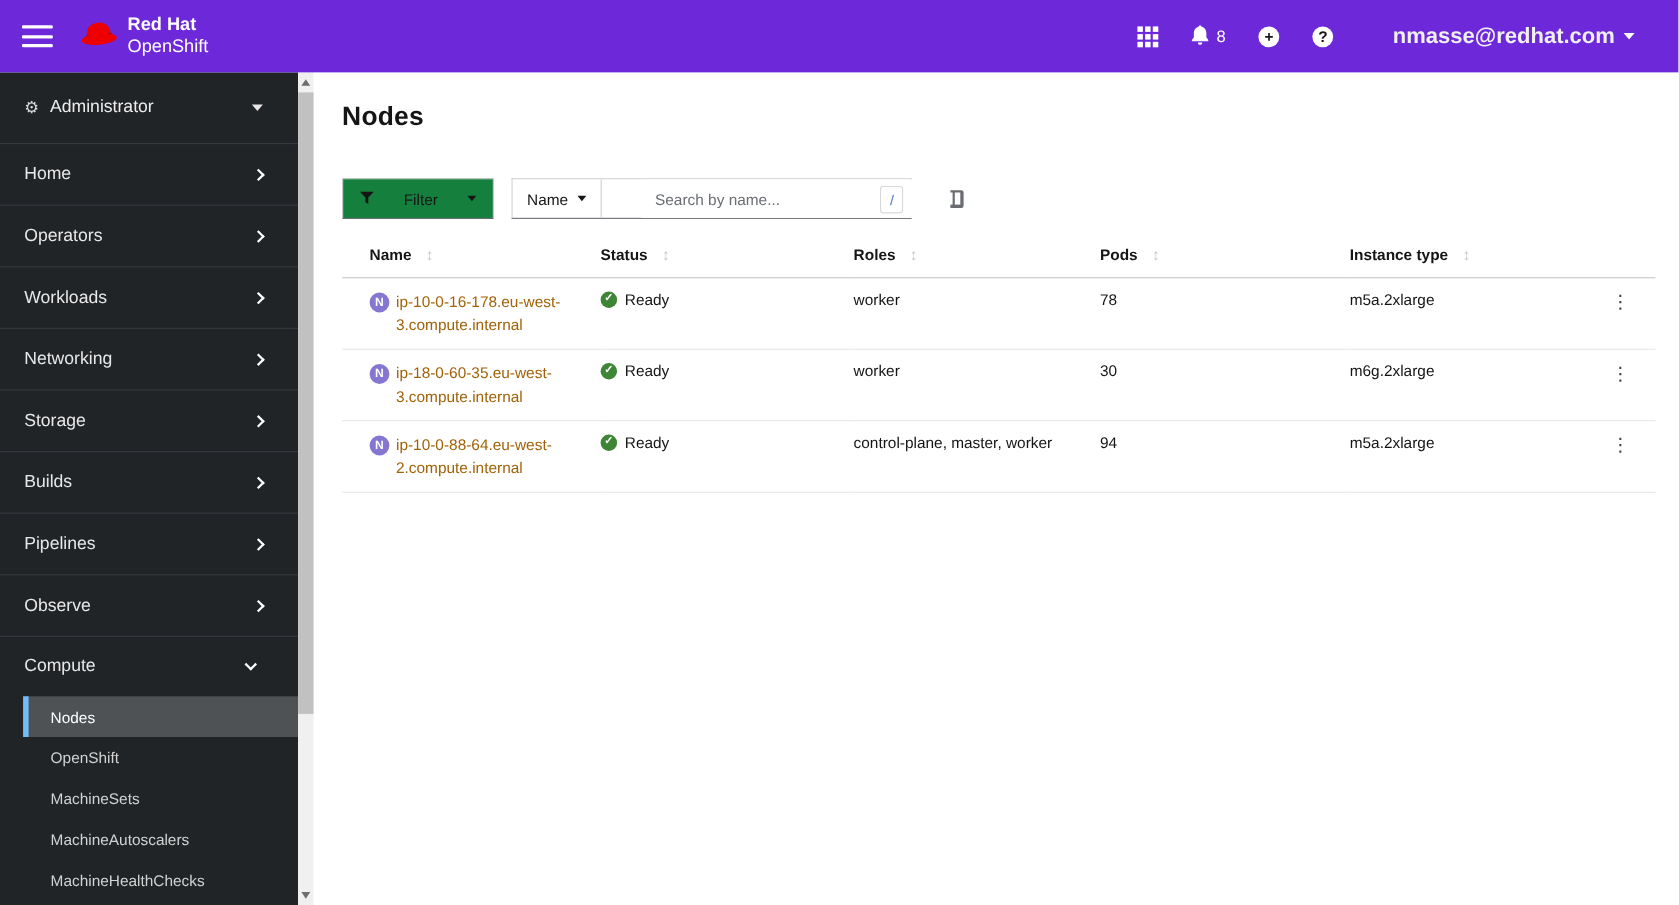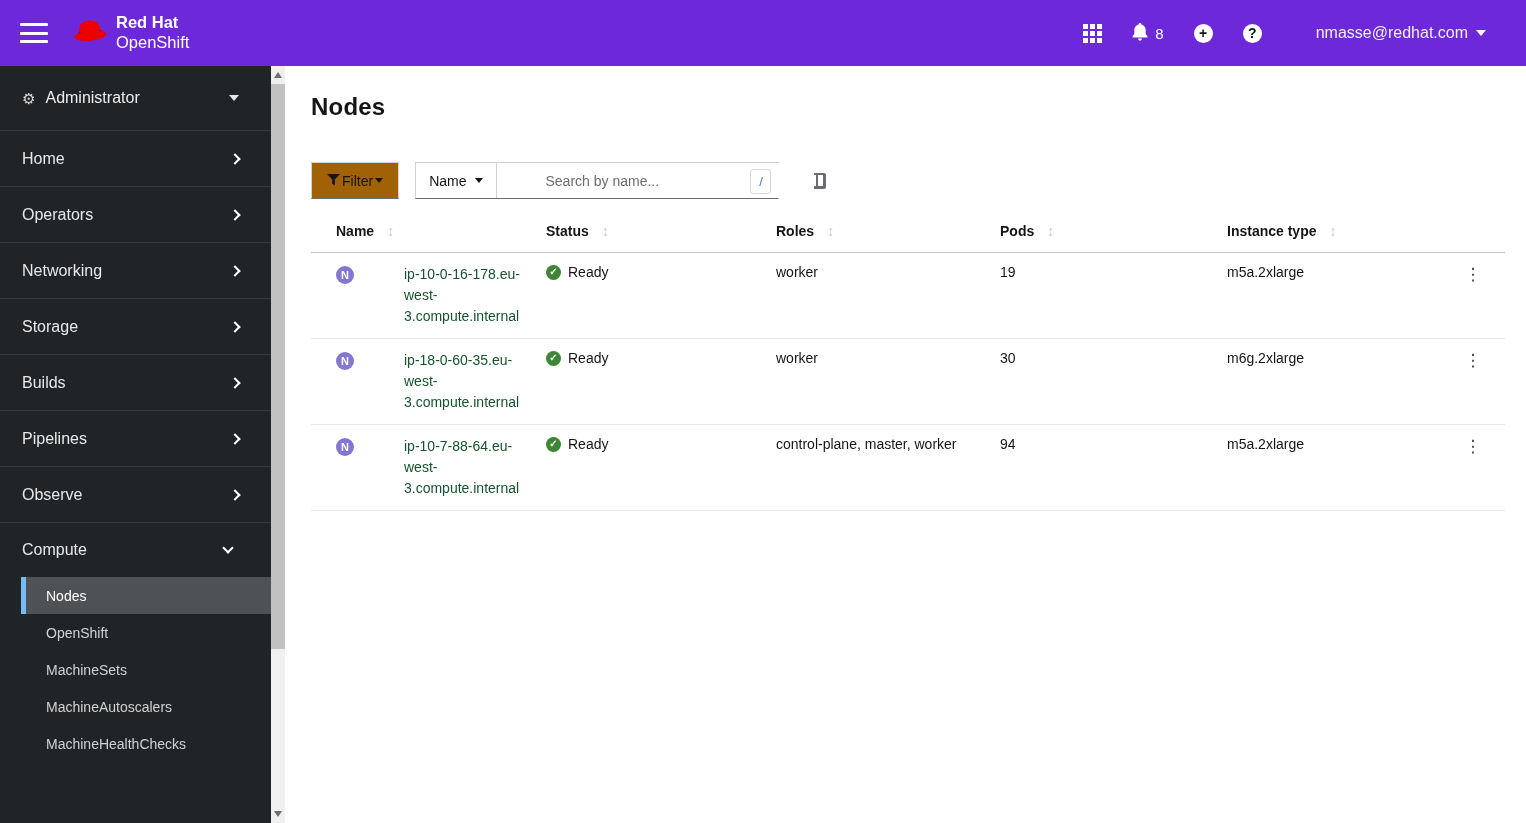--- a/index.html
+++ b/index.html
@@ -26,8 +26,8 @@
   .circle-glyph { width:19px; height:19px; border-radius:50%; background:#fff; color:#151515;
     display:flex; align-items:center; justify-content:center; font-size:14px; font-weight:700;
     line-height:1; }
-  .user-menu { margin-left:24px; background:none; border:0; color:#f0f0f0; font-size:16px;
-    display:flex; align-items:center; gap:8px; cursor:pointer; }
+  .user-menu { margin-left:24px; background:none; border:0; color:#f0f0f0; font-size:20px;
+    display:flex; align-items:center; gap:8px; cursor:pointer;font-weight:bold; }
   .caret-down-w { width:0; height:0; border-left:5px solid transparent;
     border-right:5px solid transparent; border-top:6px solid #fff; }
 

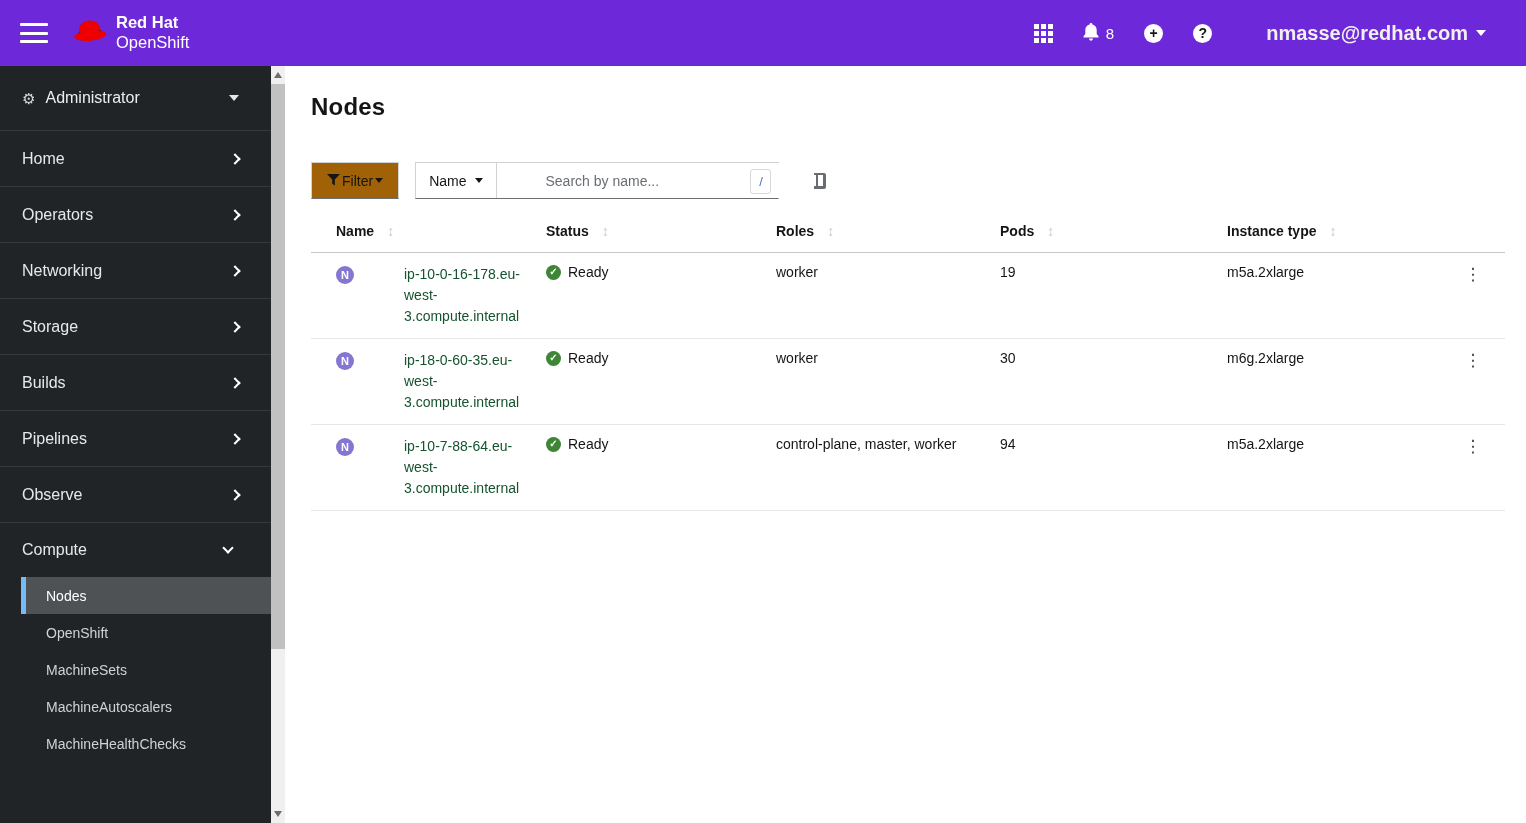--- a/index.html
+++ b/index.html
@@ -65,8 +65,8 @@
   .page-title { font-size:24px; font-weight:700; color:#151515; letter-spacing:.2px; }
 
   .toolbar { margin-top:41px; display:flex; align-items:center; }
-  .filter-btn { height:37px; background:#a16207; border:1px solid #d2d2d2; border-bottom-color:#6a6e73;
-    display:flex; align-items:center; gap:2px; padding:0 15px; font-size:14px; color:#151515;
+  .filter-btn { height:37px; background:#15803d; border:1px solid #d2d2d2; border-bottom-color:#6a6e73;
+    display:flex; align-items:center; gap:27px; padding:0 15px; font-size:14px; color:#151515;
     cursor:pointer; }
   .caret-down-d { width:0; height:0; border-left:4.5px solid transparent;
     border-right:4.5px solid transparent; border-top:5.5px solid #151515; }

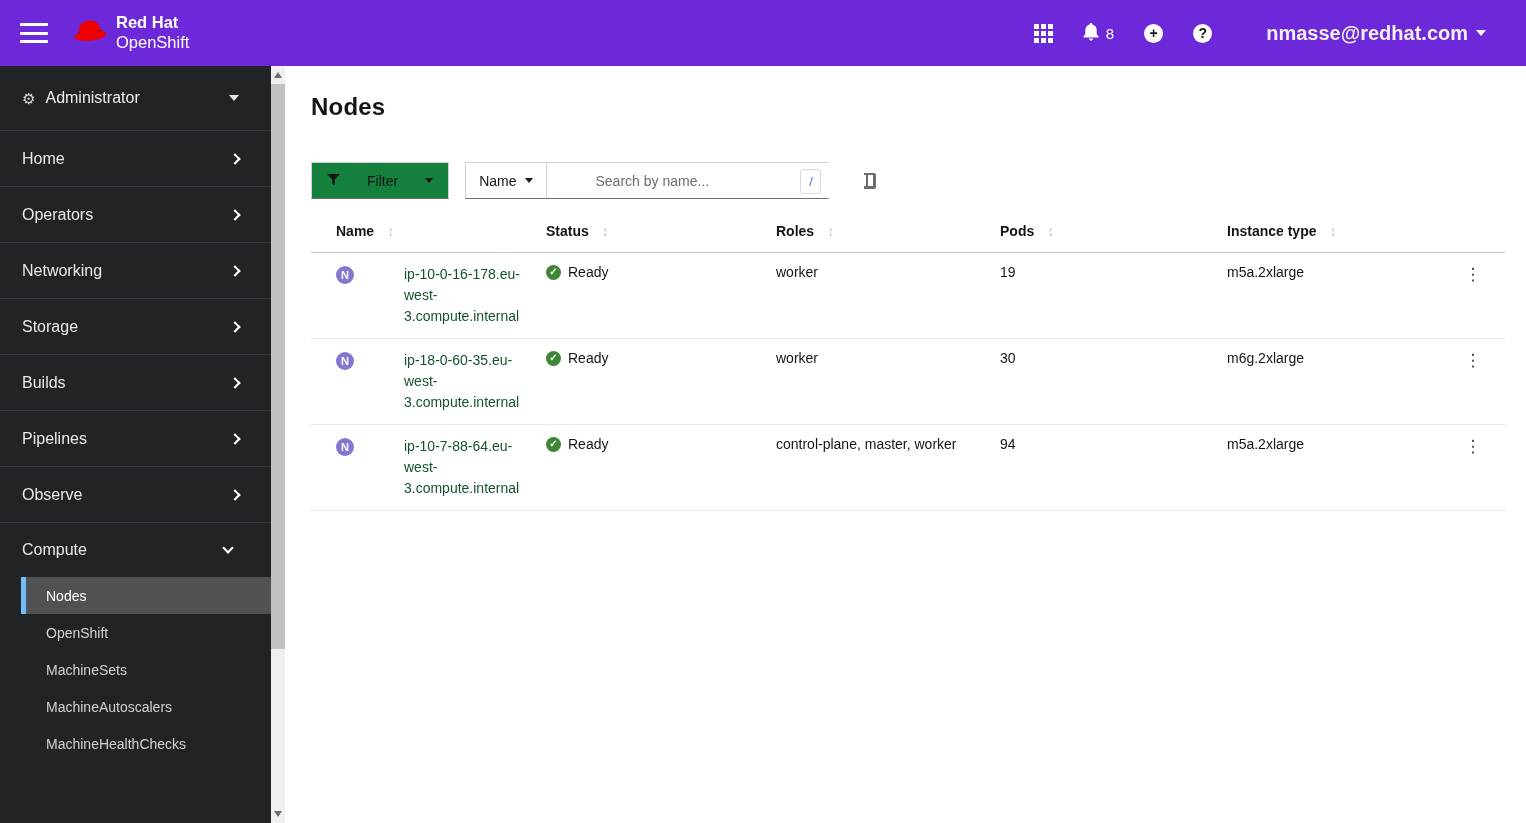--- a/index.html
+++ b/index.html
@@ -184,6 +184,10 @@
       <span class="chev right"></span>
     </div>
     <div class="nav-item">
+      <span>Workloads</span>
+      <span class="chev right"></span>
+    </div>
+    <div class="nav-item">
       <span>Networking</span>
       <span class="chev right"></span>
     </div>

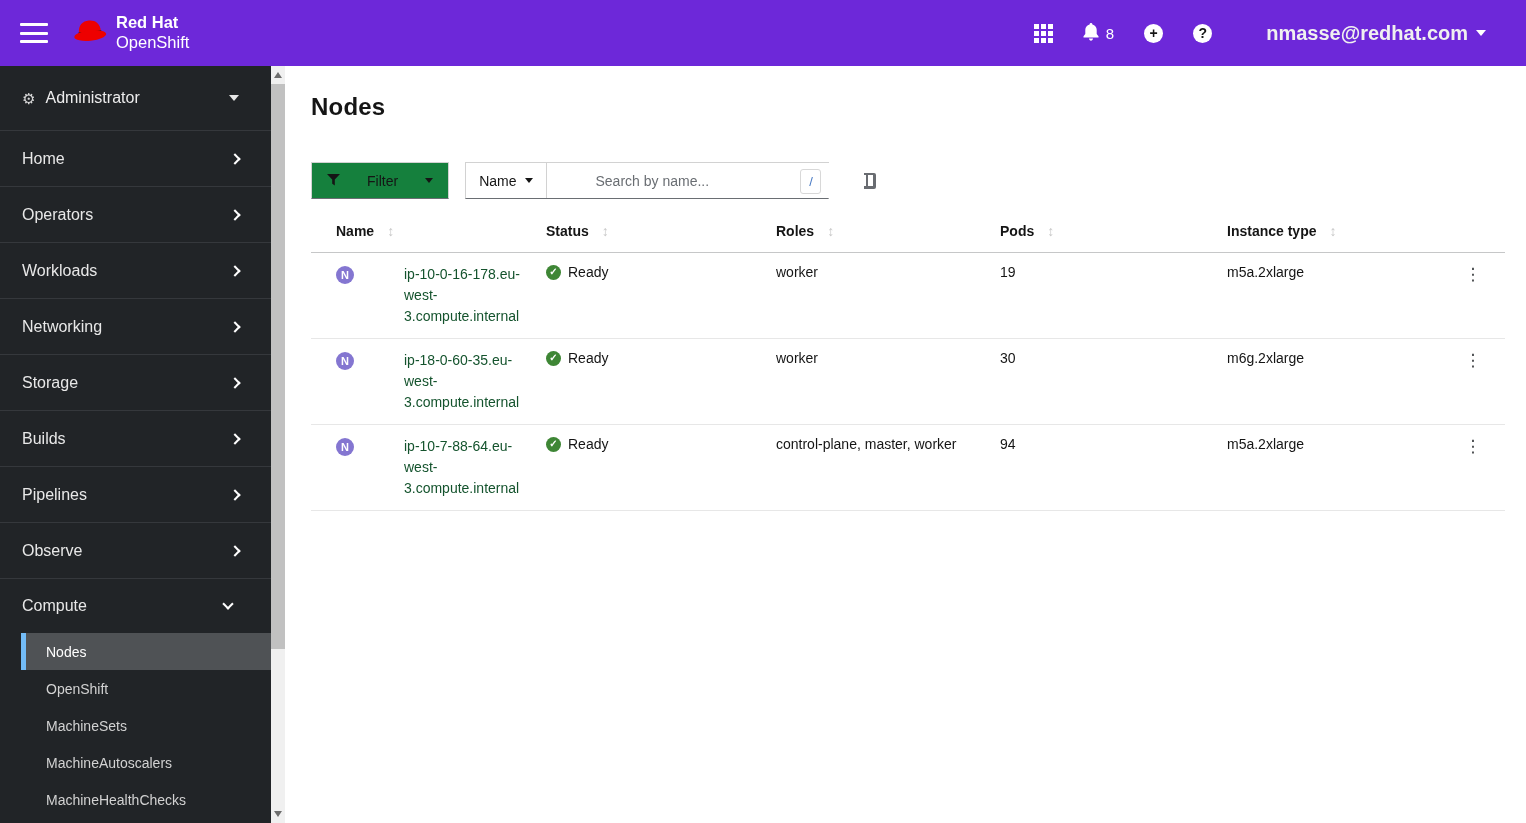--- a/index.html
+++ b/index.html
@@ -99,8 +99,8 @@
   .res-badge { width:18px; height:18px; flex:none; border-radius:50%; background:#8476d1;
     color:#fff; font-size:11px; font-weight:700; display:inline-flex; align-items:center;
     justify-content:center; margin-top:2px; }
-  .node-link { color:#14532d; text-decoration:none; display:inline-block; max-width:162px;
-    line-height:1.5;margin-left:44px; }
+  .node-link { color:#a16207; text-decoration:none; display:inline-block; max-width:162px;
+    line-height:1.5; }
   .status-cell { display:flex; align-items:center; gap:7px; }
   .check-icon { width:15px; height:15px; border-radius:50%; background:#3e8635; color:#fff;
     font-size:10px; font-weight:700; display:inline-flex; align-items:center;

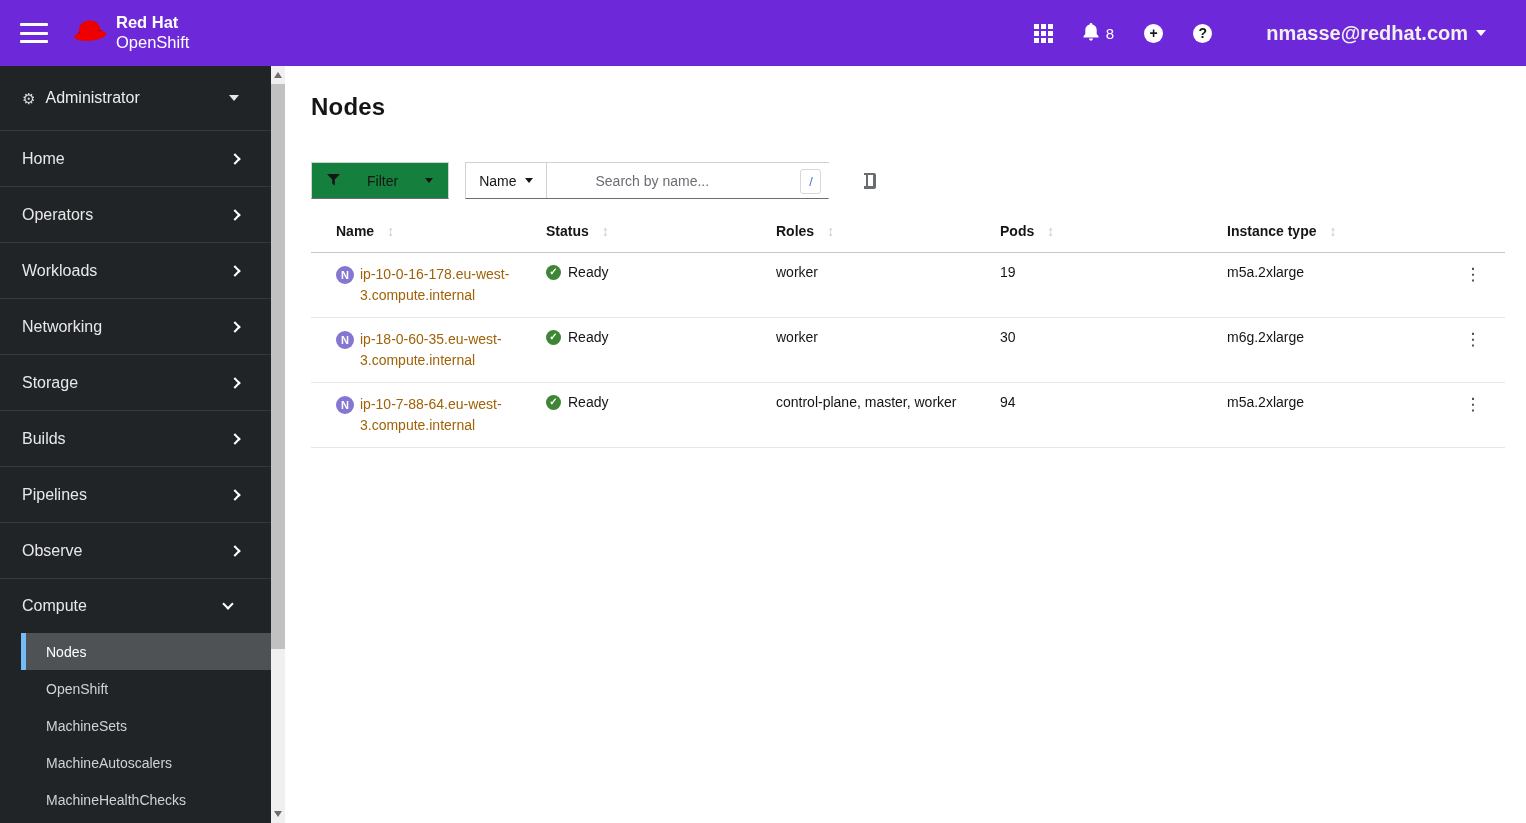--- a/index.html
+++ b/index.html
@@ -312,7 +312,7 @@
           </span>
             </td>
           <td><span>worker</span></td>
-          <td><span>19</span></td>
+          <td><span>78</span></td>
           <td><span>m5a.2xlarge</span></td>
           <td>
               <button class="kebab">⋮</button>

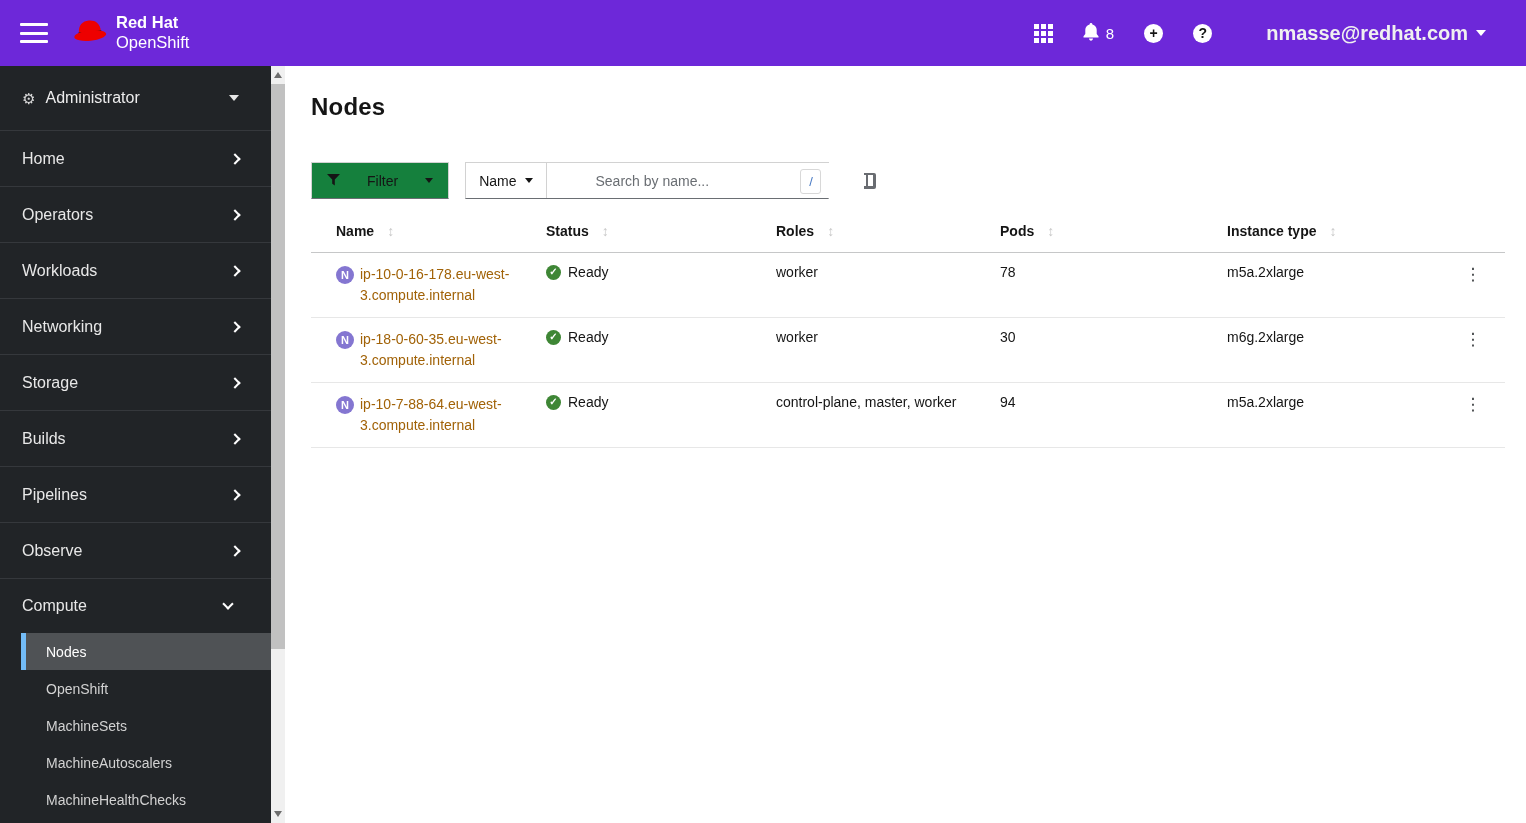--- a/index.html
+++ b/index.html
@@ -342,7 +342,7 @@
           <td>
               <span class="name-cell">
             <span class="res-badge">N</span>
-            <a href="#" class="node-link">ip-10-7-88-64.eu-west-3.compute.internal</a>
+            <a href="#" class="node-link">ip-10-0-88-64.eu-west-2.compute.internal</a>
           </span>
             </td>
           <td>

